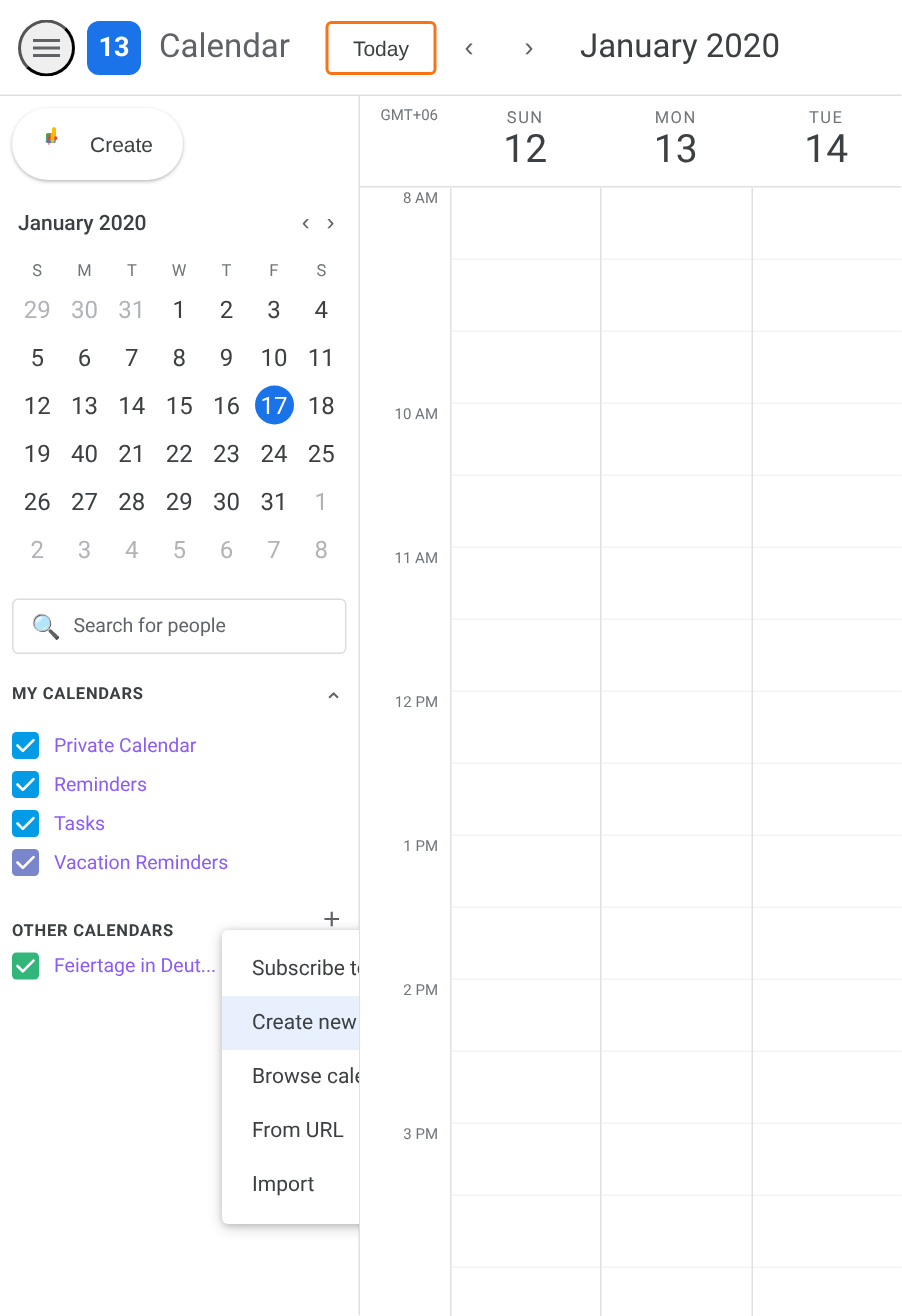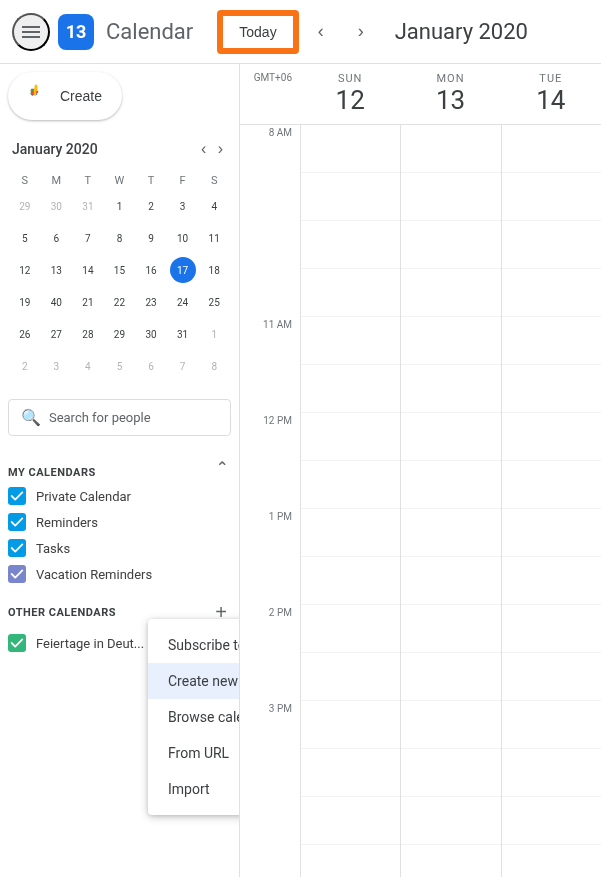--- a/index.html
+++ b/index.html
@@ -27,7 +27,7 @@
     .app-name { font-size: 22px; color: #5f6368; font-weight: 400; margin-left: 4px; }
     .header-center { display: flex; align-items: center; gap: 4px; margin-left: 16px; }
     .today-btn {
-      border: 6px solid #f97316;
+      border: 2px solid #f97316;
       background: white;
       border-radius: 4px;
       padding: 8px 16px;

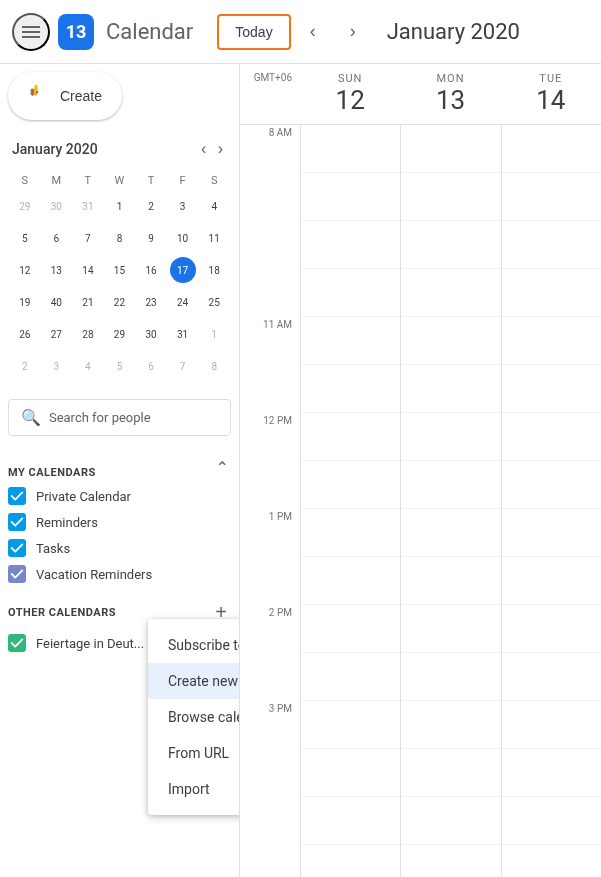--- a/index.html
+++ b/index.html
@@ -78,7 +78,7 @@
     .mini-cal-grid td { text-align: center; padding: 2px 0; cursor: pointer; }
     .mini-cal-grid td span {
       display: inline-flex; align-items: center; justify-content: center;
-      width: 26px; height: 26px; border-radius: 50%; font-size: 10px; color: #3c4043;
+      width: 26px; height: 26px; border-radius: 50%; font-size: 16px; color: #3c4043;
     }
     .mini-cal-grid td.other-month span { color: #b0b3b8; }
     .mini-cal-grid td.today span { background: #1a73e8; color: white; }

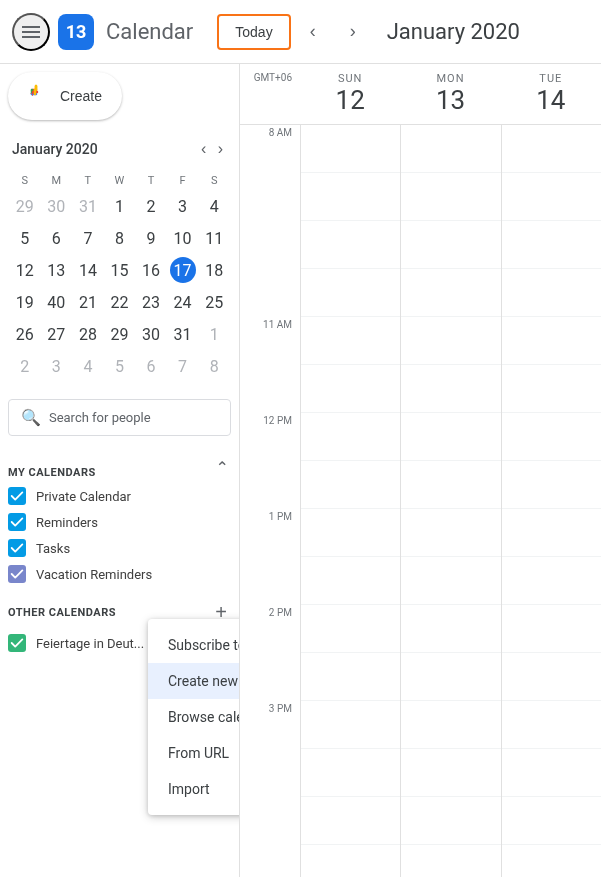--- a/index.html
+++ b/index.html
@@ -371,6 +371,7 @@
           <div class="time-slot">8 AM</div>
           <div class="time-slot"></div>
           <div class="time-slot"></div>
+          <div class="time-slot">10 AM</div>
           <div class="time-slot"></div>
           <div class="time-slot">11 AM</div>
           <div class="time-slot"></div>

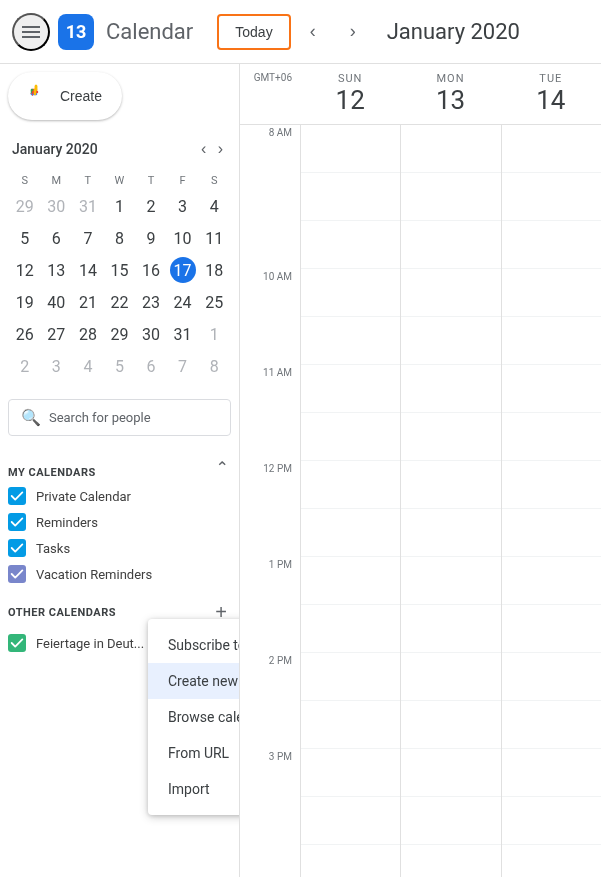--- a/index.html
+++ b/index.html
@@ -97,7 +97,7 @@
 
     
     .cal-section { margin-bottom: 8px; }
-    .cal-section-header { display: flex; align-items: flex-end; justify-content: space-between; padding: 4px 0; cursor: pointer; gap: 12px; }
+    .cal-section-header { display: flex; align-items: flex-start; justify-content: space-between; padding: 4px 0; cursor: pointer; gap: 12px; }
     .cal-section-title { font-size: 11px; font-weight: 700; color: #3c4043; text-transform: uppercase; letter-spacing: 0.5px; }
     .collapse-btn { border: none; background: none; cursor: pointer; color: #5f6368; font-size: 16px; padding: 2px; }
 

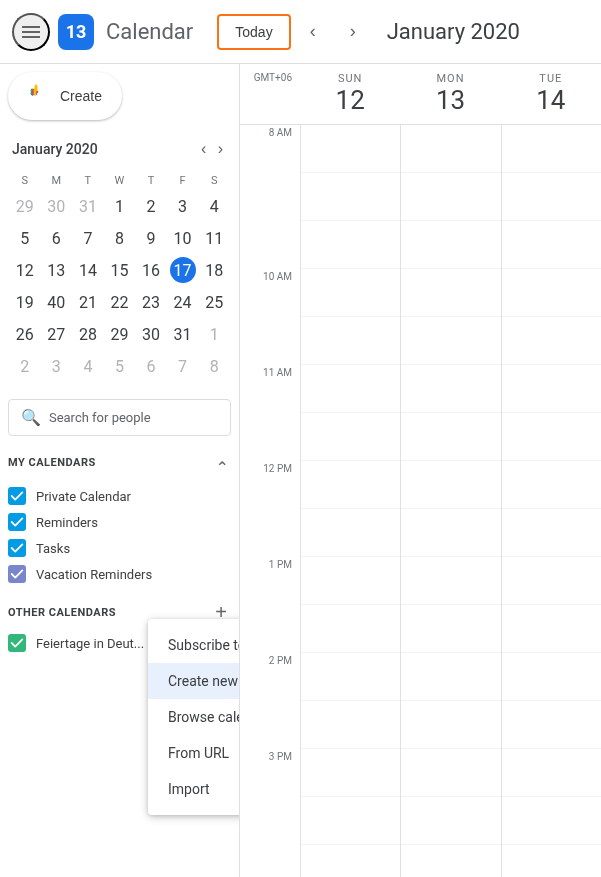--- a/index.html
+++ b/index.html
@@ -108,7 +108,7 @@
       flex-shrink: 0;
     }
     .cal-checkbox svg { width: 16px; height: 16px; }
-    .cal-label { font-size: 13px; color: #404040; }
+    .cal-label { font-size: 13px; color: #8b5cf6; }
 
     
     .other-section { position: relative; }

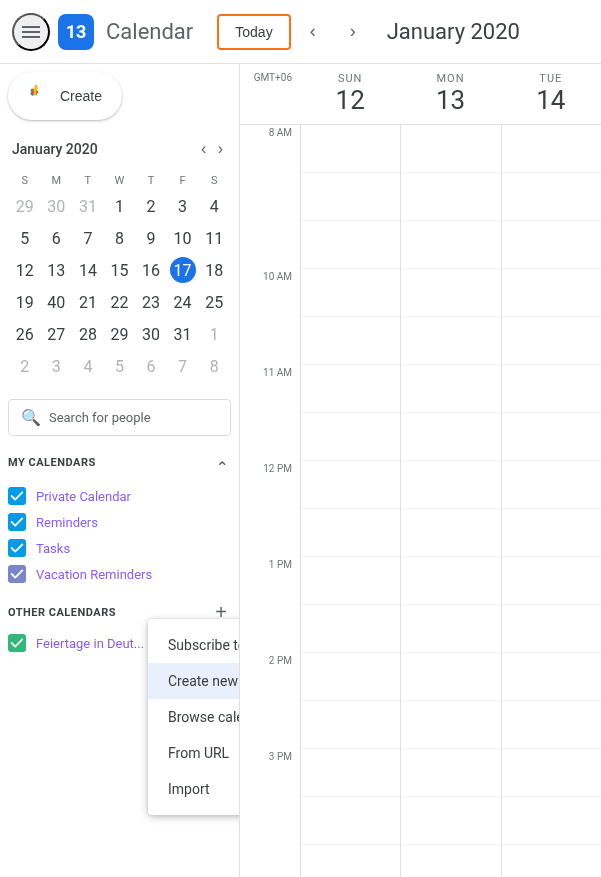--- a/index.html
+++ b/index.html
@@ -112,7 +112,7 @@
 
     
     .other-section { position: relative; }
-    .other-section-header { display: flex; align-items: center; justify-content: space-between; padding: 4px 0; cursor: pointer; }
+    .other-section-header { display: flex; align-items: flex-end; justify-content: space-between; padding: 4px 0; cursor: pointer; }
     .add-btn { border: none; background: none; cursor: pointer; font-size: 20px; color: #5f6368; padding: 2px 4px; border-radius: 50%; }
 
     

